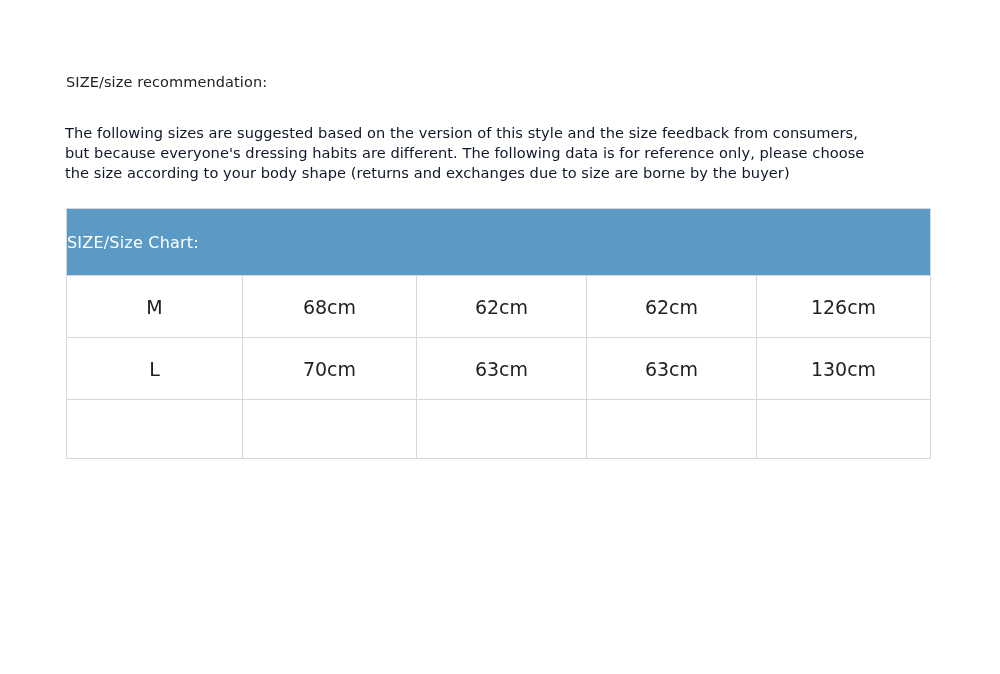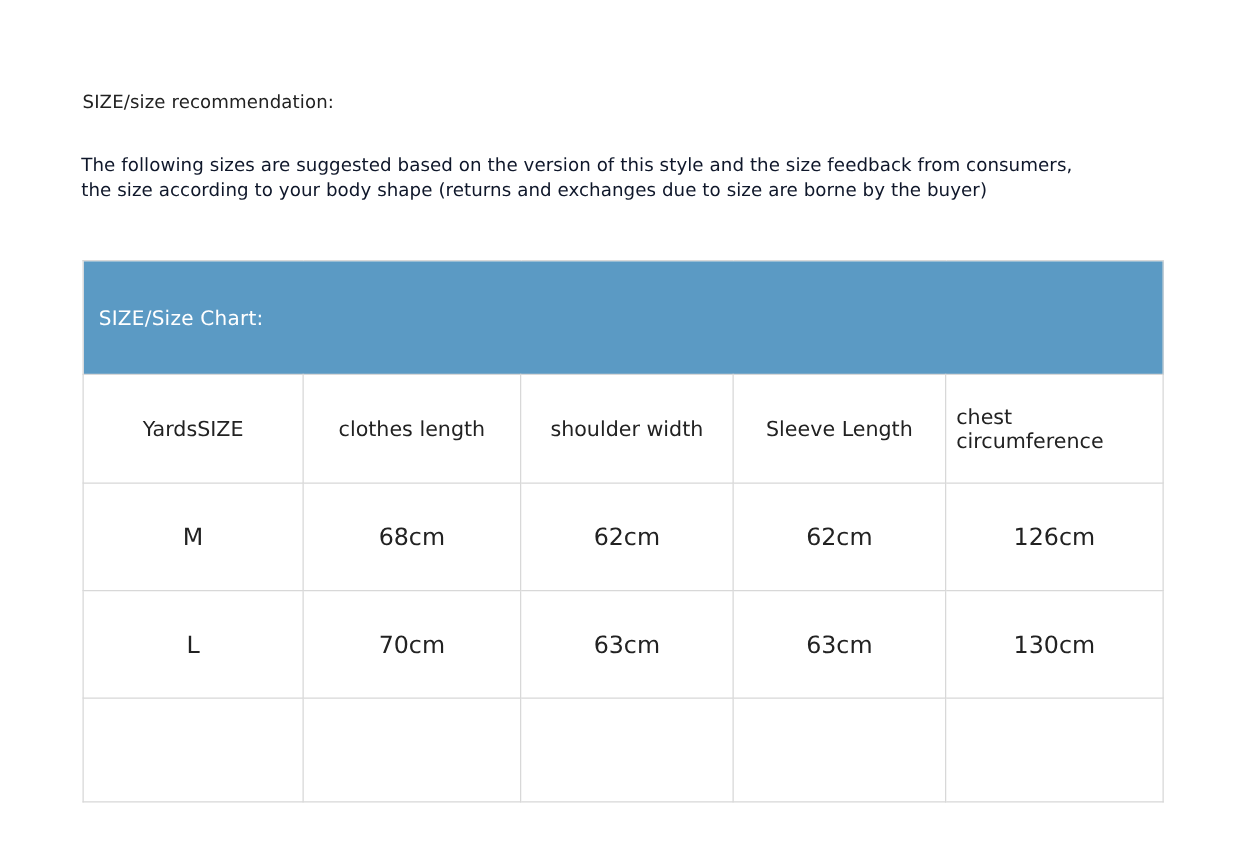--- a/index.html
+++ b/index.html
@@ -107,6 +107,7 @@
 
   <div class="intro">
     <div>The following sizes are suggested based on the version of this style and the size feedback from consumers,</div>
+    <div>but because everyone's dressing habits are different. The following data is for reference only, please choose</div>
     <div>the size according to your body shape (returns and exchanges due to size are borne by the buyer)</div>
   </div>
 

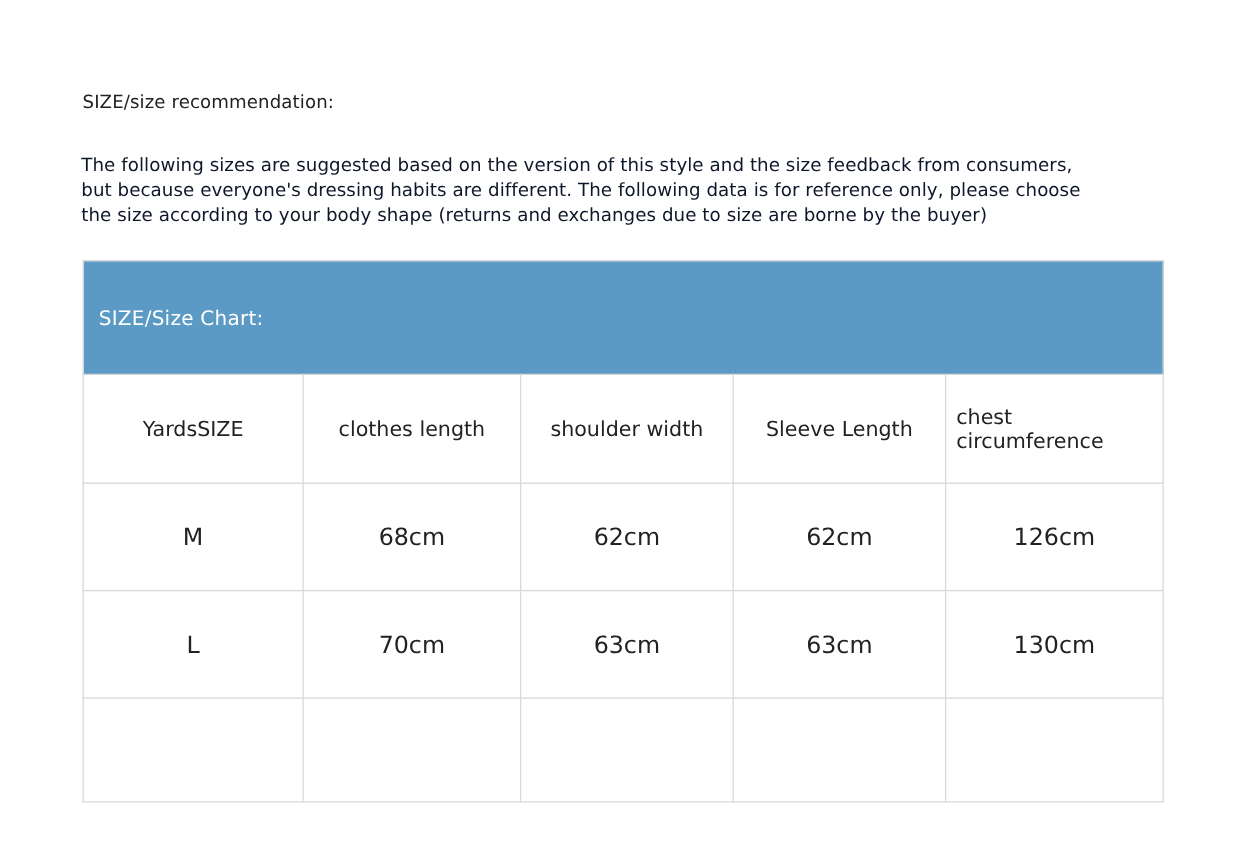--- a/index.html
+++ b/index.html
@@ -56,7 +56,7 @@
   }
   table.size-chart td, table.size-chart th {
     border: 1px solid #d8d8d8;
-    padding: 12px;
+    padding: 0;
     vertical-align: middle;
   }
   .chart-title-row td {

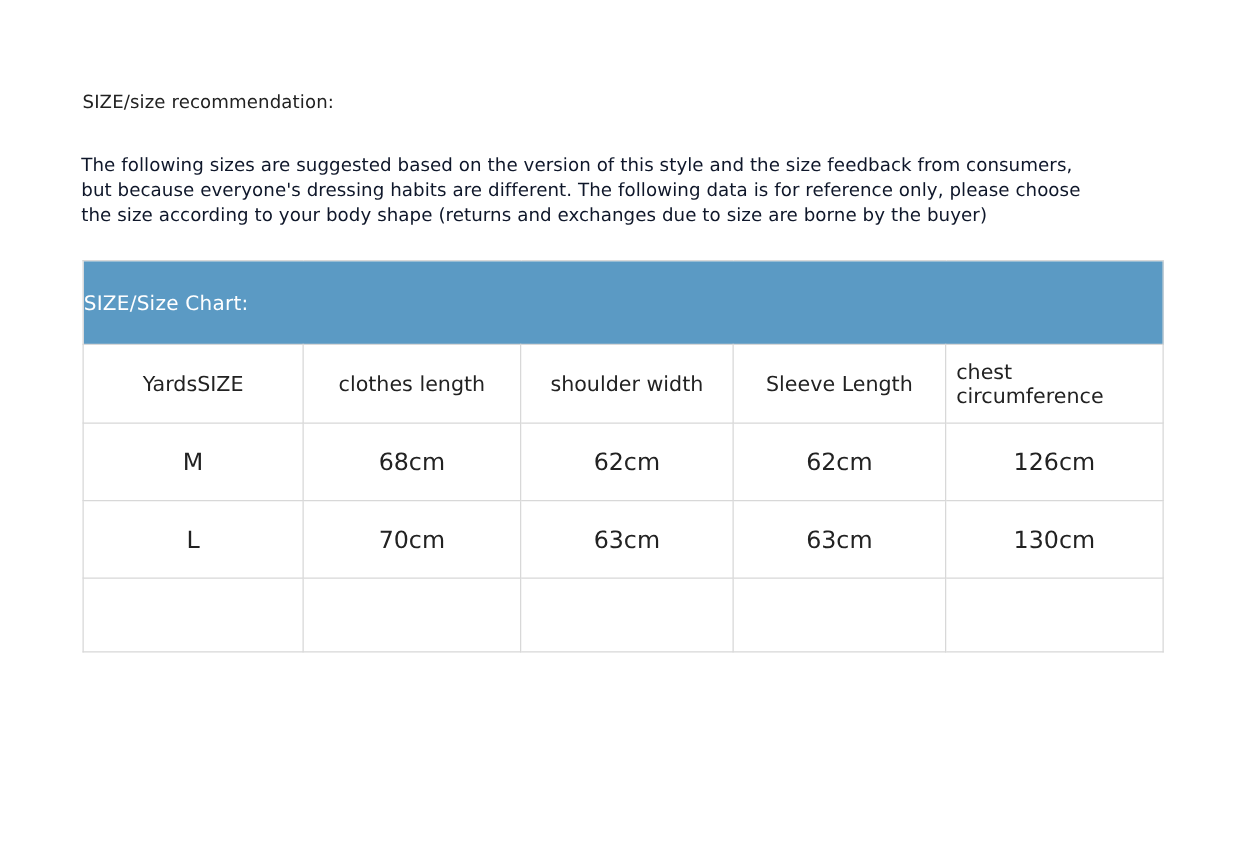--- a/index.html
+++ b/index.html
@@ -124,13 +124,6 @@
         <tr class="chart-title-row">
           <td colspan="5">SIZE/Size Chart:</td>
         </tr>
-        <tr class="header-row">
-          <td>YardsSIZE</td>
-          <td>clothes length</td>
-          <td>shoulder width</td>
-          <td>Sleeve Length</td>
-          <td class="wrapcell">chest circumference</td>
-        </tr>
         <tr class="data-row">
           <td>M</td>
           <td>68cm</td>

